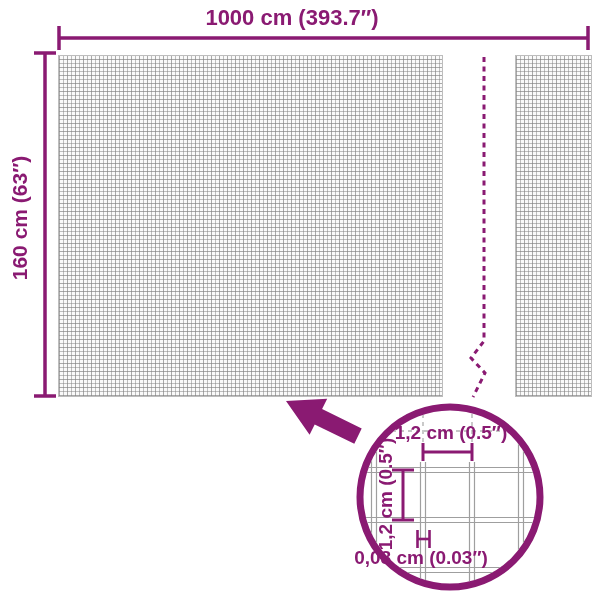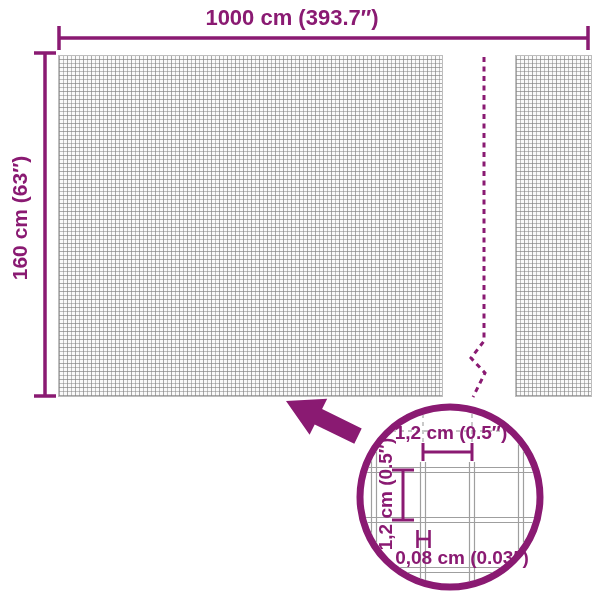--- a/index.html
+++ b/index.html
@@ -30,7 +30,7 @@
     transform:translate(-50%,-50%) rotate(-90deg);}
   #label-detail-width{left:451px;top:433px;font-size:19px;transform:translate(-50%,-50%);}
   #label-detail-height{left:386px;top:494px;font-size:19px;transform:translate(-50%,-50%) rotate(-90deg);}
-  #label-detail-wire{left:421px;top:558px;font-size:19px;transform:translate(-50%,-50%);margin-left:41px;}
+  #label-detail-wire{left:421px;top:558px;font-size:19px;transform:translate(-50%,-50%);}
 </style>
 </head>
 <body>

